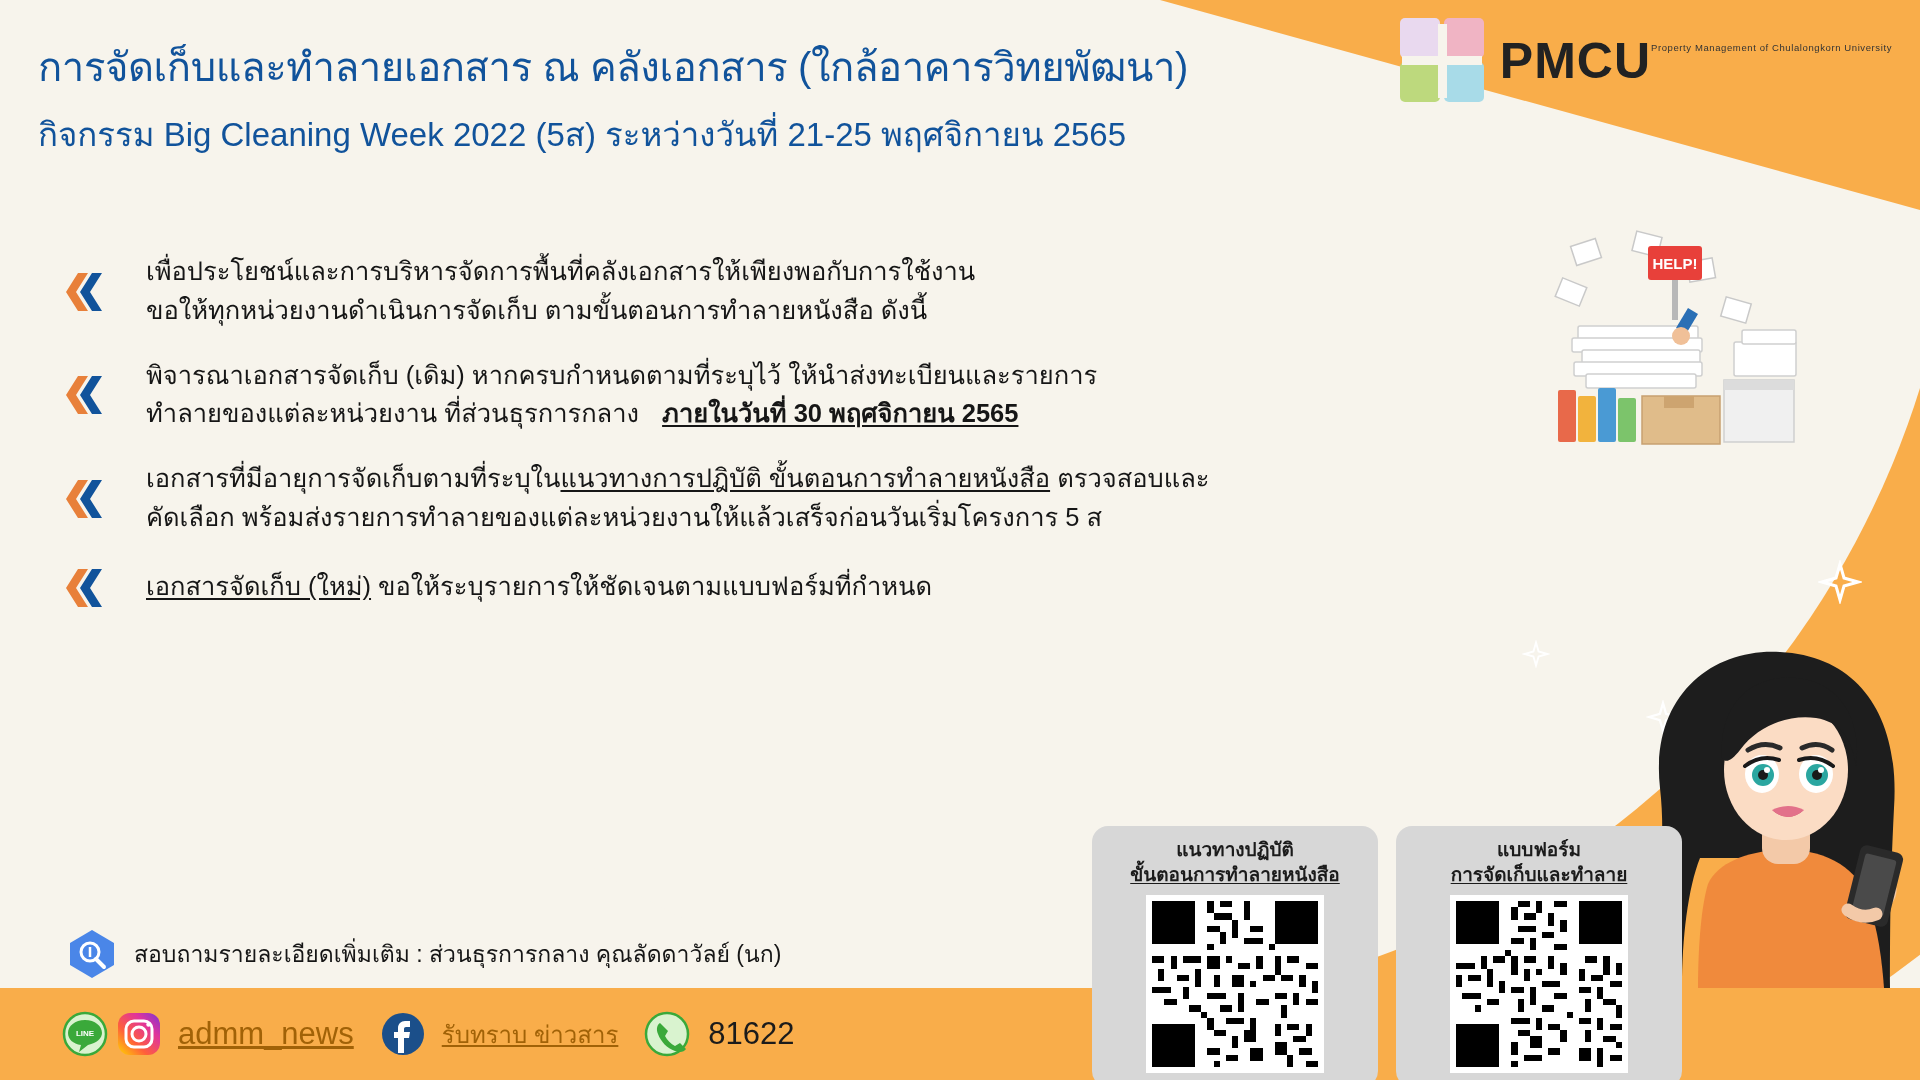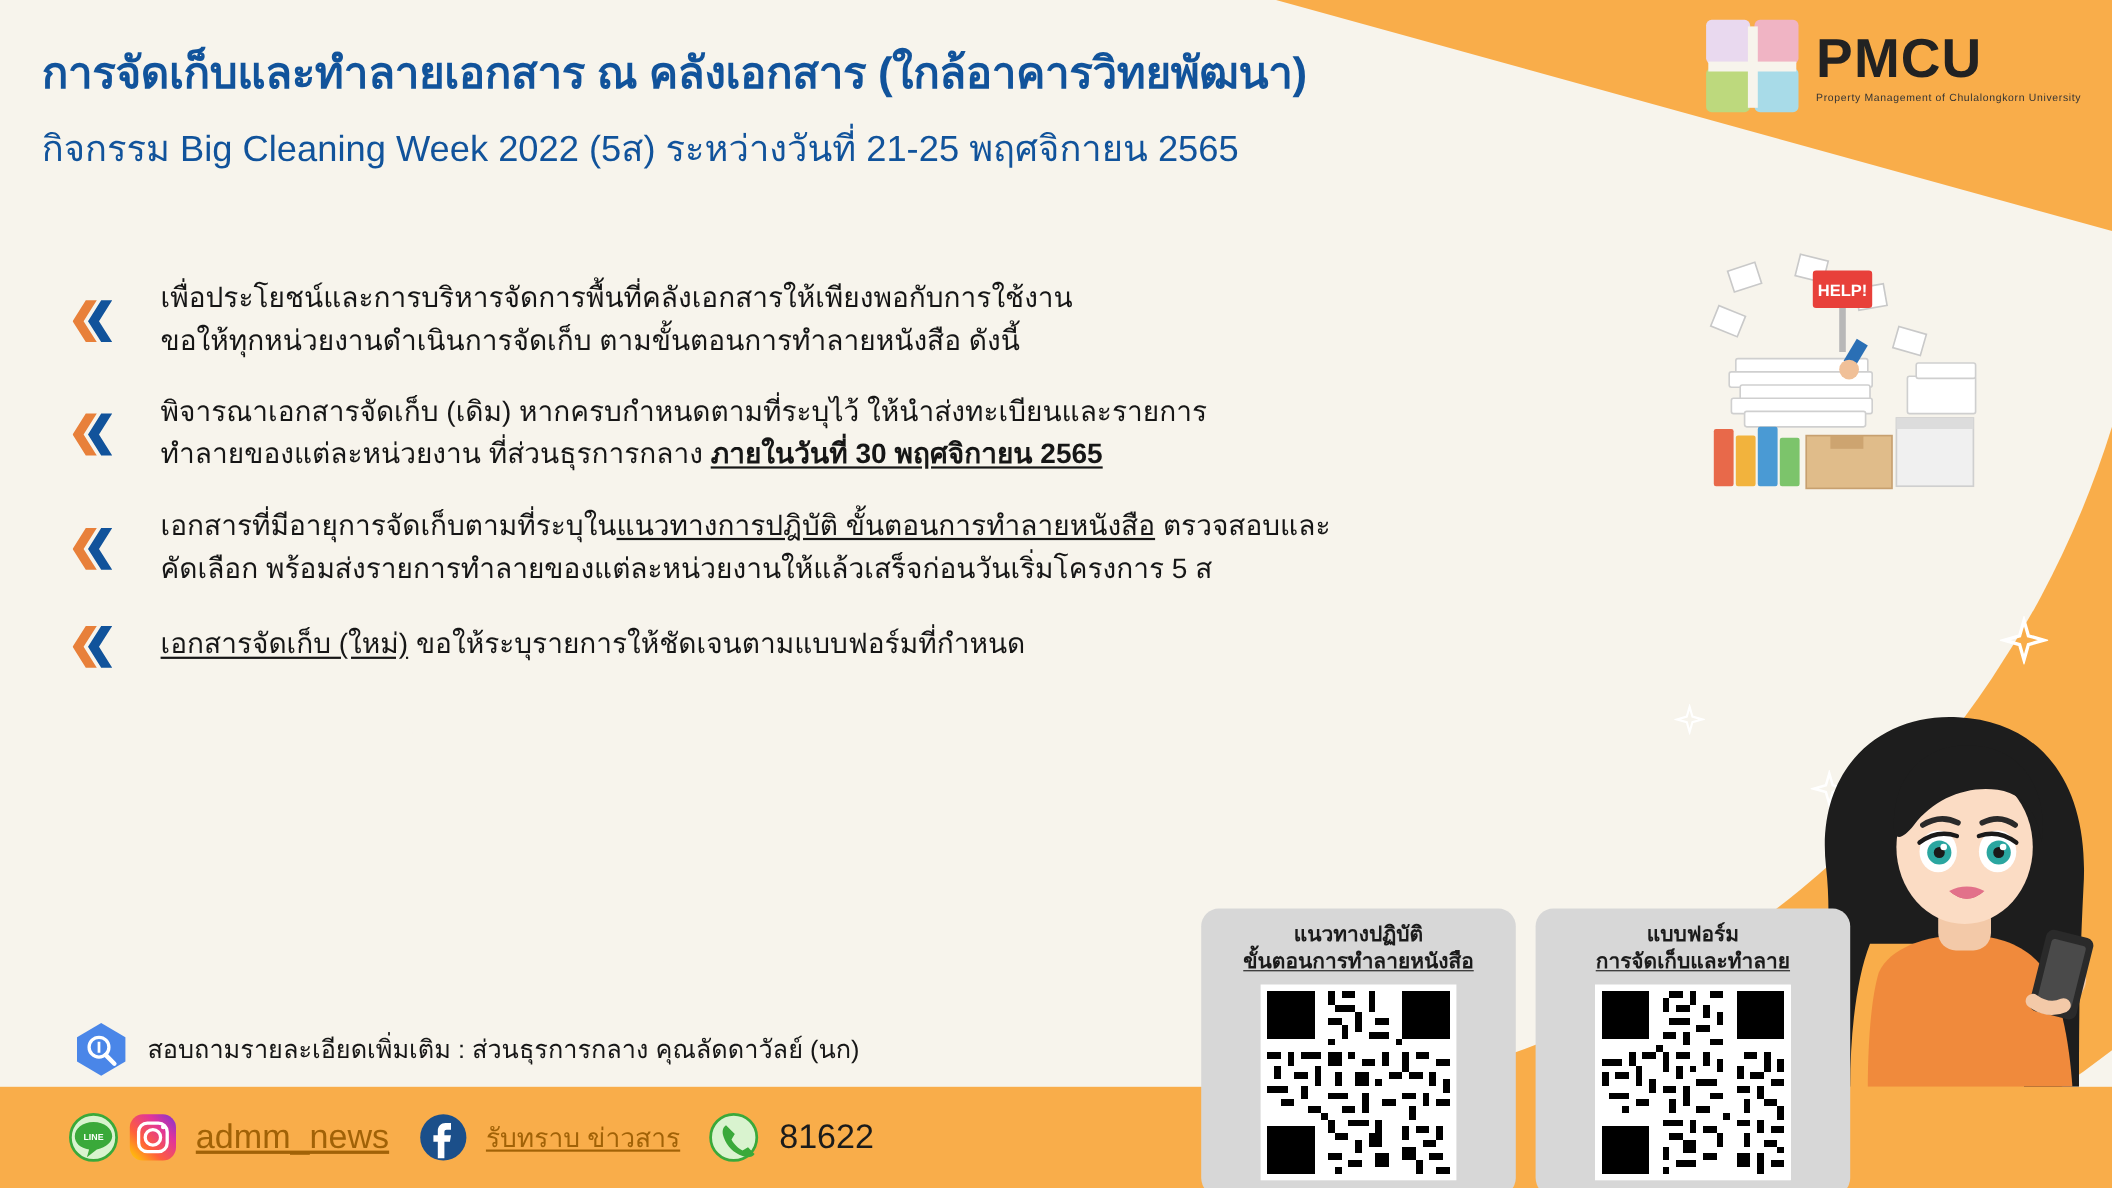--- a/index.html
+++ b/index.html
@@ -59,7 +59,7 @@
   .title{
     margin:0;
     font-size:40px;
-    font-weight:bold;
+    font-weight:normal;
     color:#11539b;
     letter-spacing:-0.4px;
     line-height:1.25;

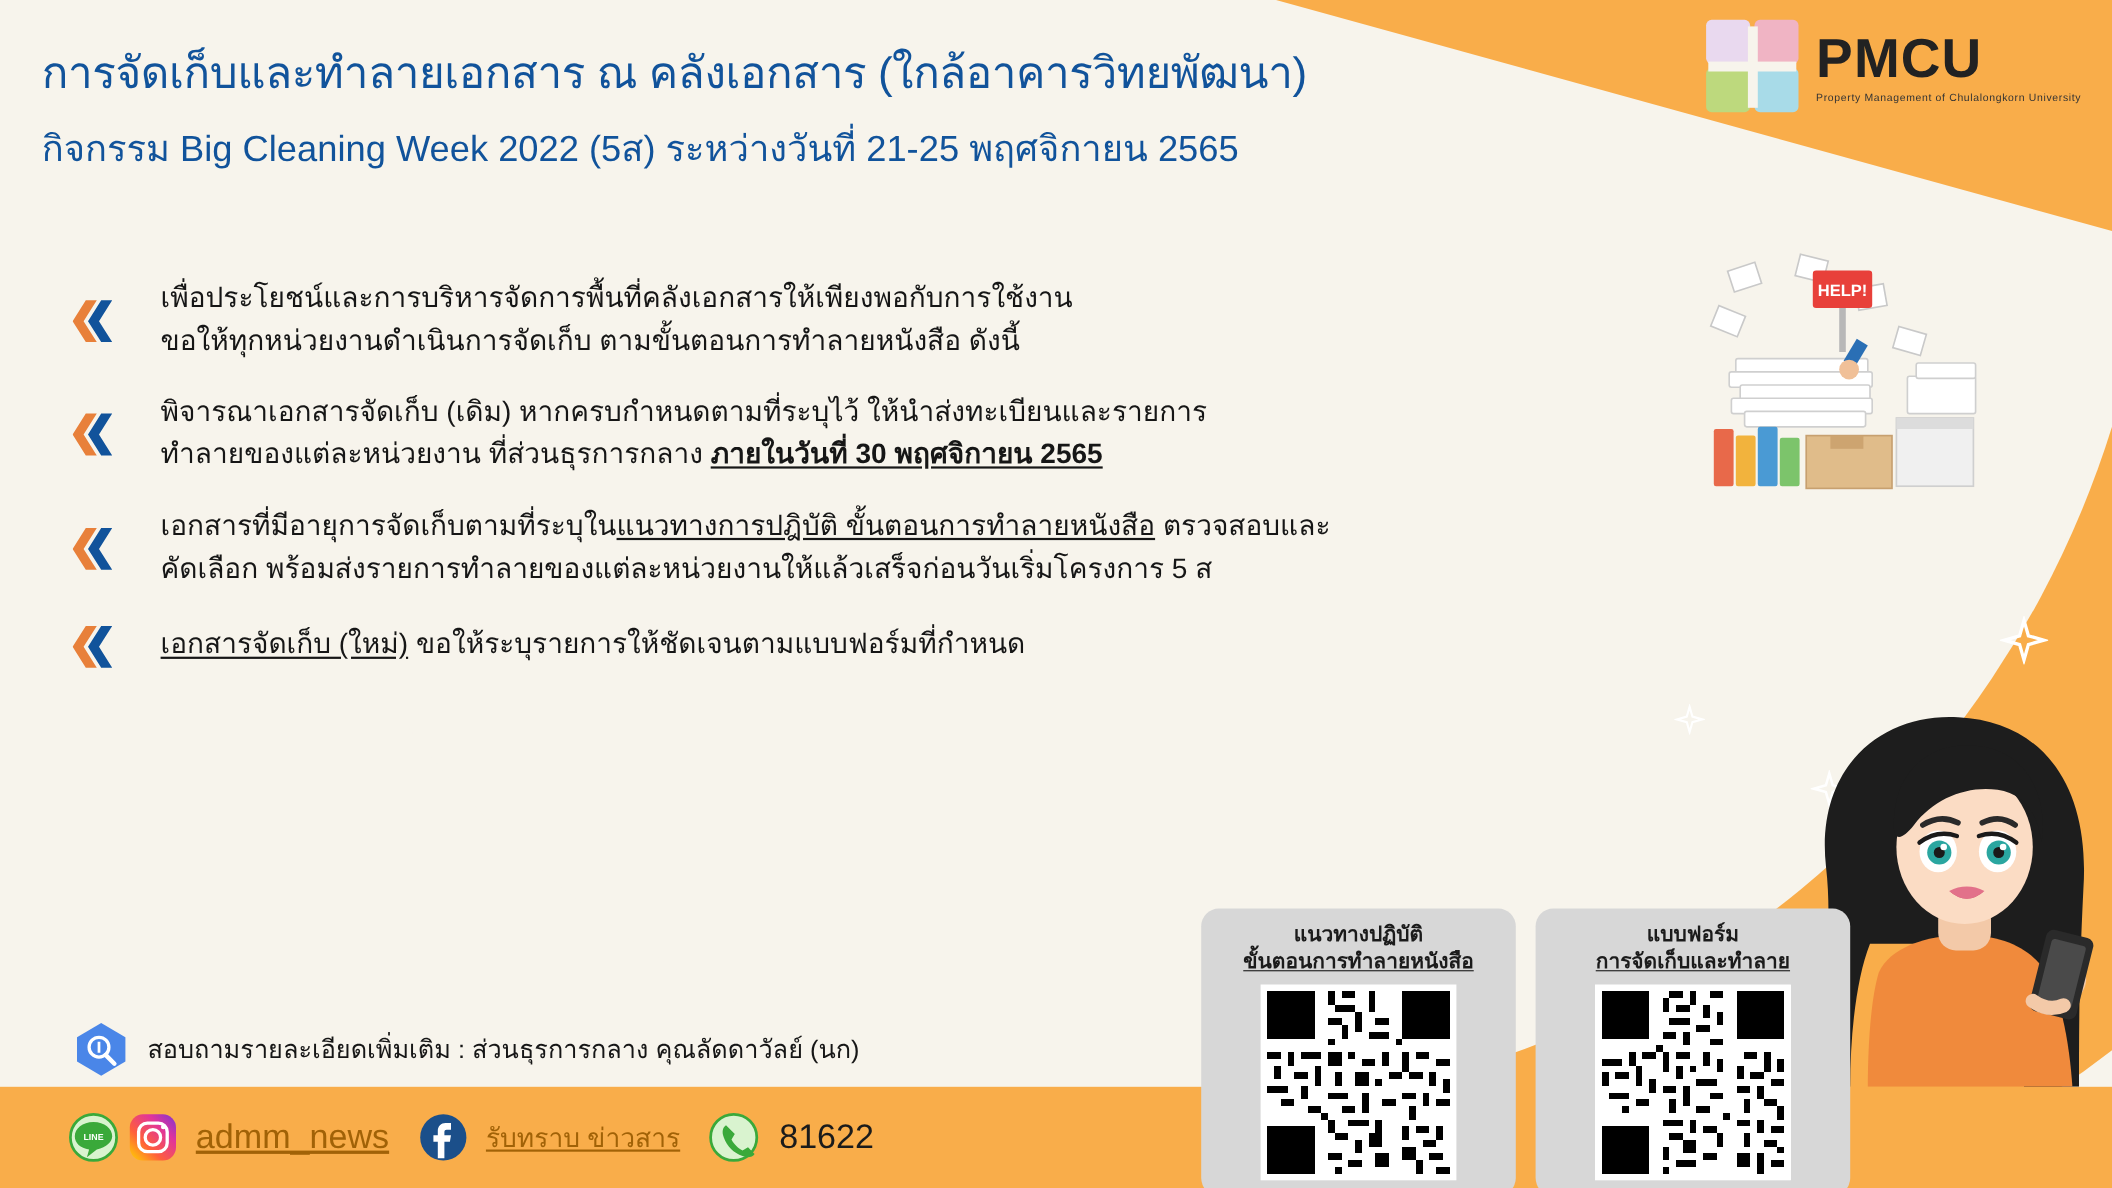--- a/index.html
+++ b/index.html
@@ -107,7 +107,7 @@
     width:80px;height:9px;
     background:#f7f4ec;
   }
-  .logo-text{display:flex;flex-direction:column;justify-content:center;}
+  .logo-text{display:flex;flex-direction:row;justify-content:center;}
   .logo-name{
     font-size:50px;font-weight:bold;color:#222;letter-spacing:1px;line-height:1;
   }

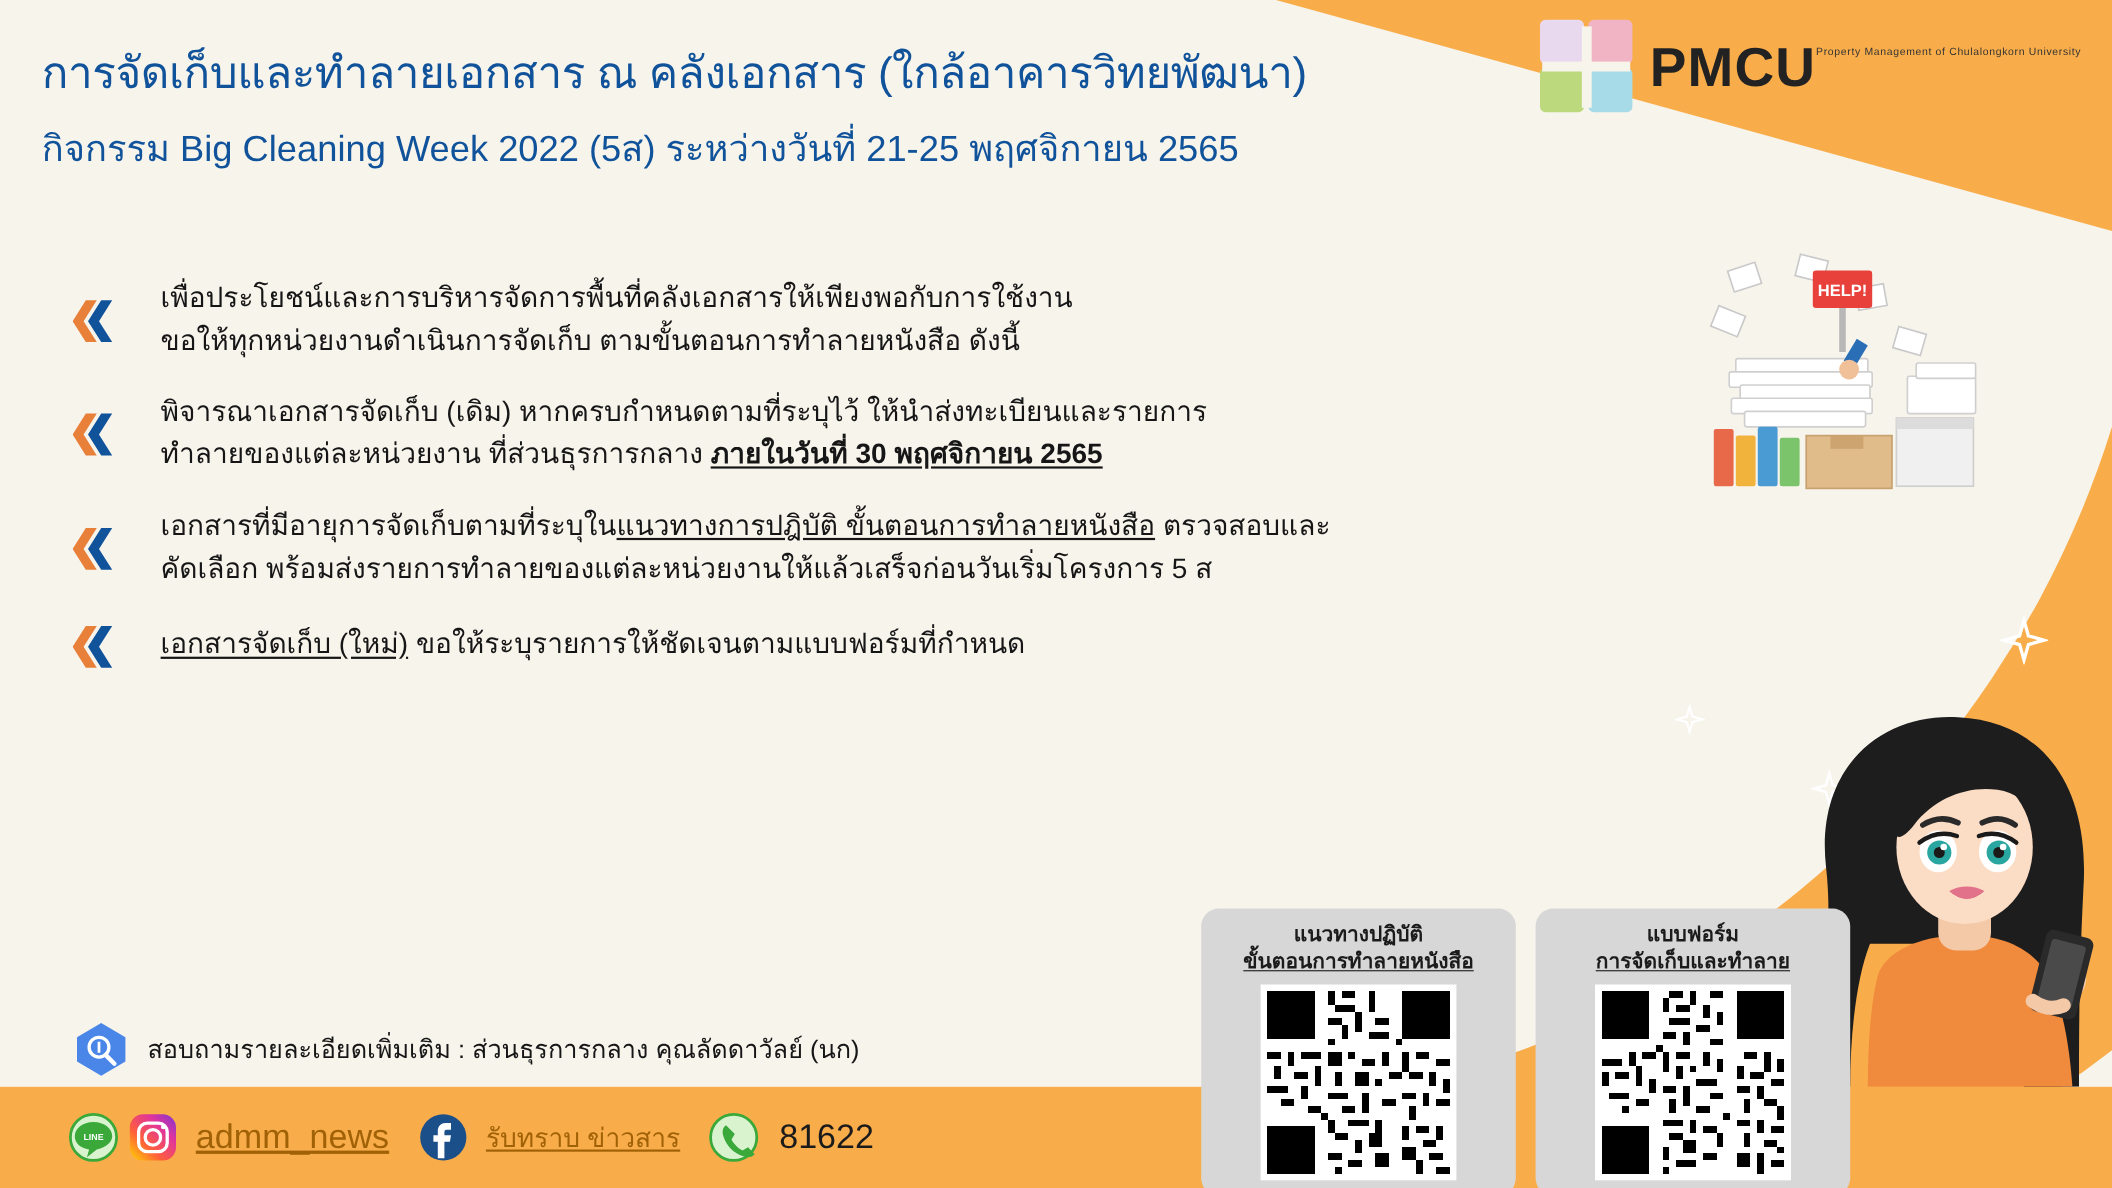--- a/index.html
+++ b/index.html
@@ -140,7 +140,7 @@
     line-height:1.52;
   }
   .btext .u{ text-decoration:underline; text-underline-offset:3px;}
-  .btext .ub{ text-decoration:underline; font-weight:bold; text-underline-offset:3px;}
+  .btext .ub{ text-decoration:underline; font-weight:bold; text-underline-offset:3px;margin-left:16px;}
 
   
   .contact{

